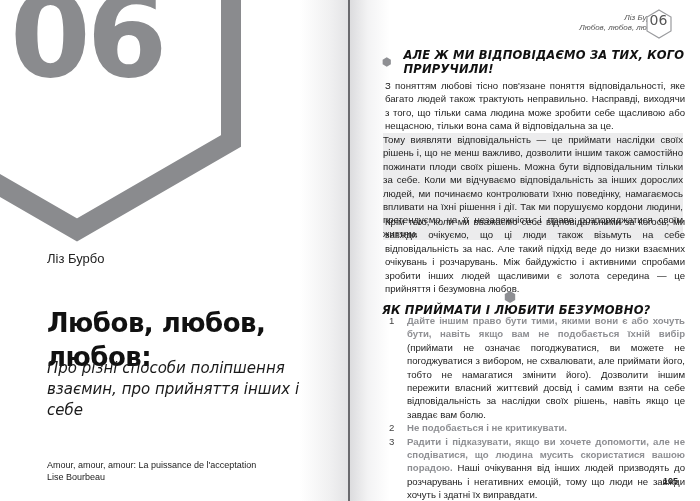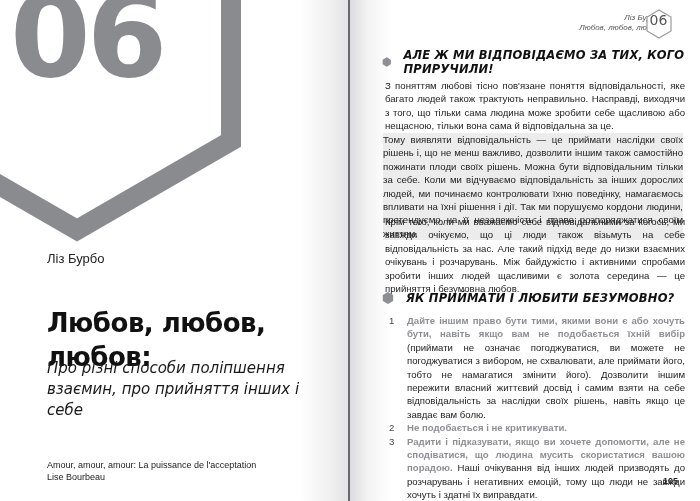--- a/index.html
+++ b/index.html
@@ -69,7 +69,7 @@
 <div class="para shade" style="top:126px;">Тому виявляти відповідальність — це приймати наслідки своїх рішень і, що не менш важливо, дозволити іншим також самостійно пожинати плоди своїх рішень. Можна бути відповідальним тільки за себе. Коли ми відчуваємо відповідальність за інших дорослих людей, ми починаємо контролювати їхню поведінку, намагаємось впливати на їхні рішення і дії. Так ми порушуємо кордони людини, претендуємо на її незалежність і право розпоряджатися своїм життям.</div>
 <div class="para" style="top:208px;">Крім того, коли ми вважаємо себе відповідальними за когось, ми завжди очікуємо, що ці люди також візьмуть на себе відповідальність за нас. Але такий підхід веде до низки взаємних очікувань і розчарувань. Між байдужістю і активними спробами зробити інших людей щасливими є золота середина — це прийняття і безумовна любов.</div>
 
-<div class="section-head" style="top:291px;">
+<div class="section-head" style="top:291px;flex-direction:column;">
   <svg class="bullet" viewBox="0 0 12 12">
       <polygon points="6,0 11.2,3 11.2,9 6,12 0.8,9 0.8,3" fill="#8e8f93"></polygon>
     </svg>

